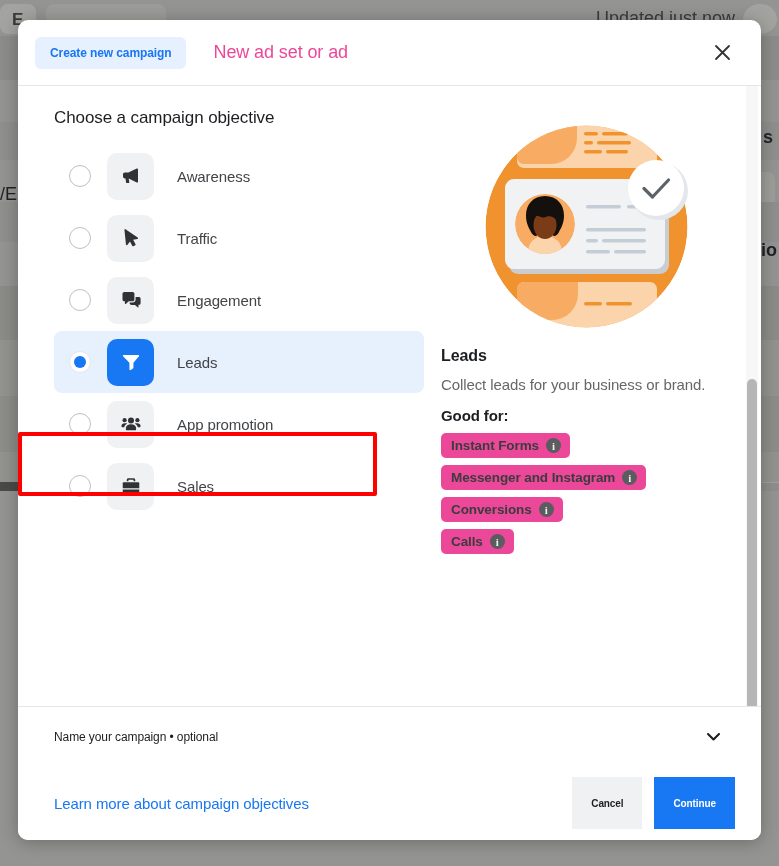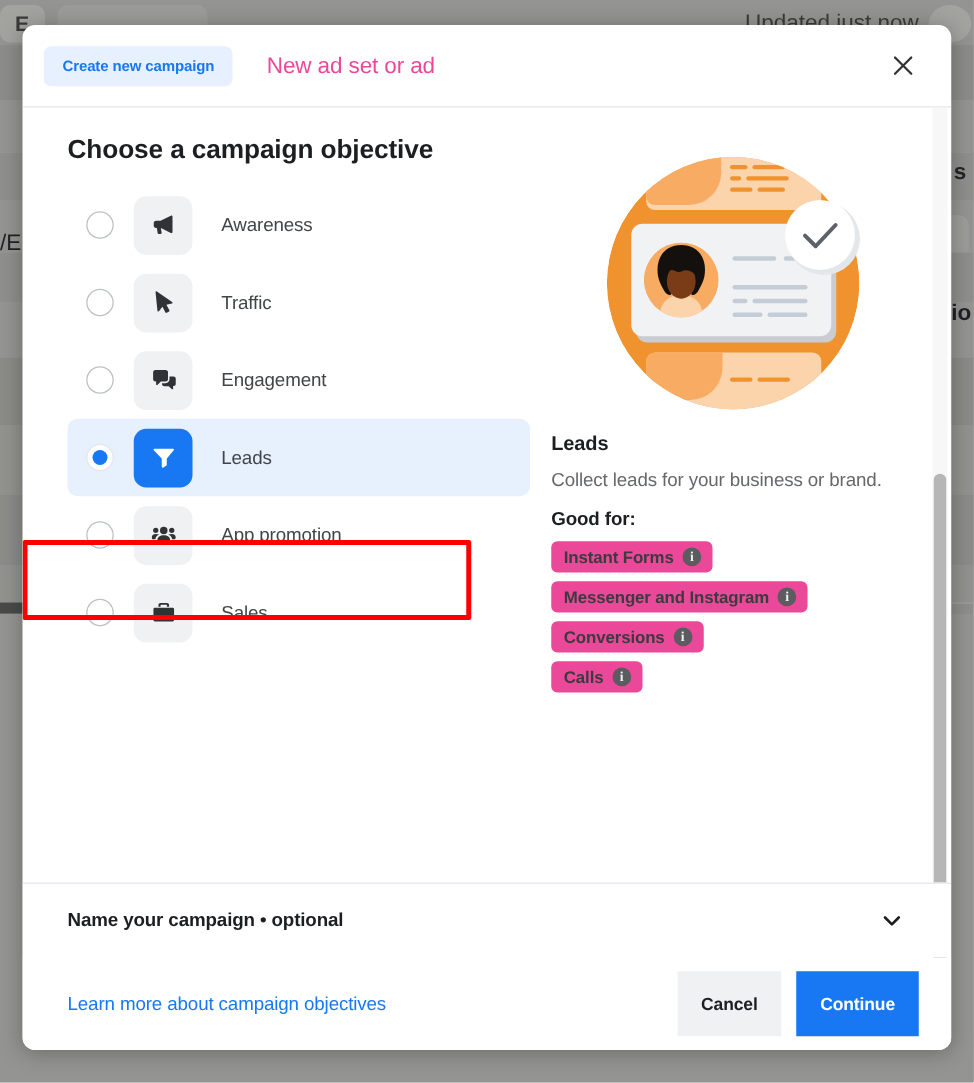--- a/index.html
+++ b/index.html
@@ -128,8 +128,8 @@
   
   .left-col { width: 370px; flex-shrink: 0; }
   .section-title {
-    font-size: 21px;
-    font-weight: 700;
+    font-size: 17px;
+    font-weight: 400;
     color: #1c1e21;
     margin: 0 0 17px 0;
     letter-spacing: -0.1px;

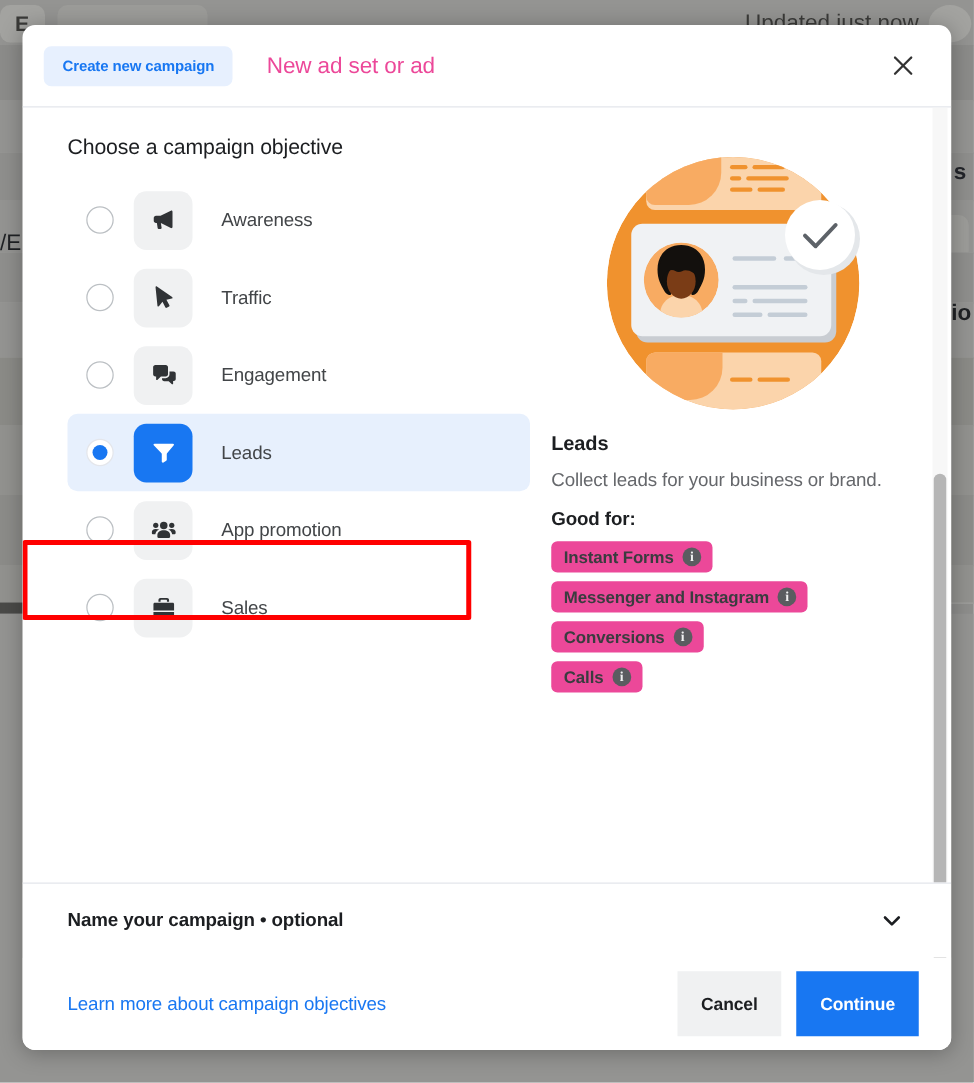--- a/index.html
+++ b/index.html
@@ -274,8 +274,8 @@
     cursor: pointer;
   }
   .name-section-label {
-    font-size: 15px;
-    font-weight: 700;
+    font-size: 12px;
+    font-weight: 400;
     color: #1c1e21;
     letter-spacing: -0.1px;
   }

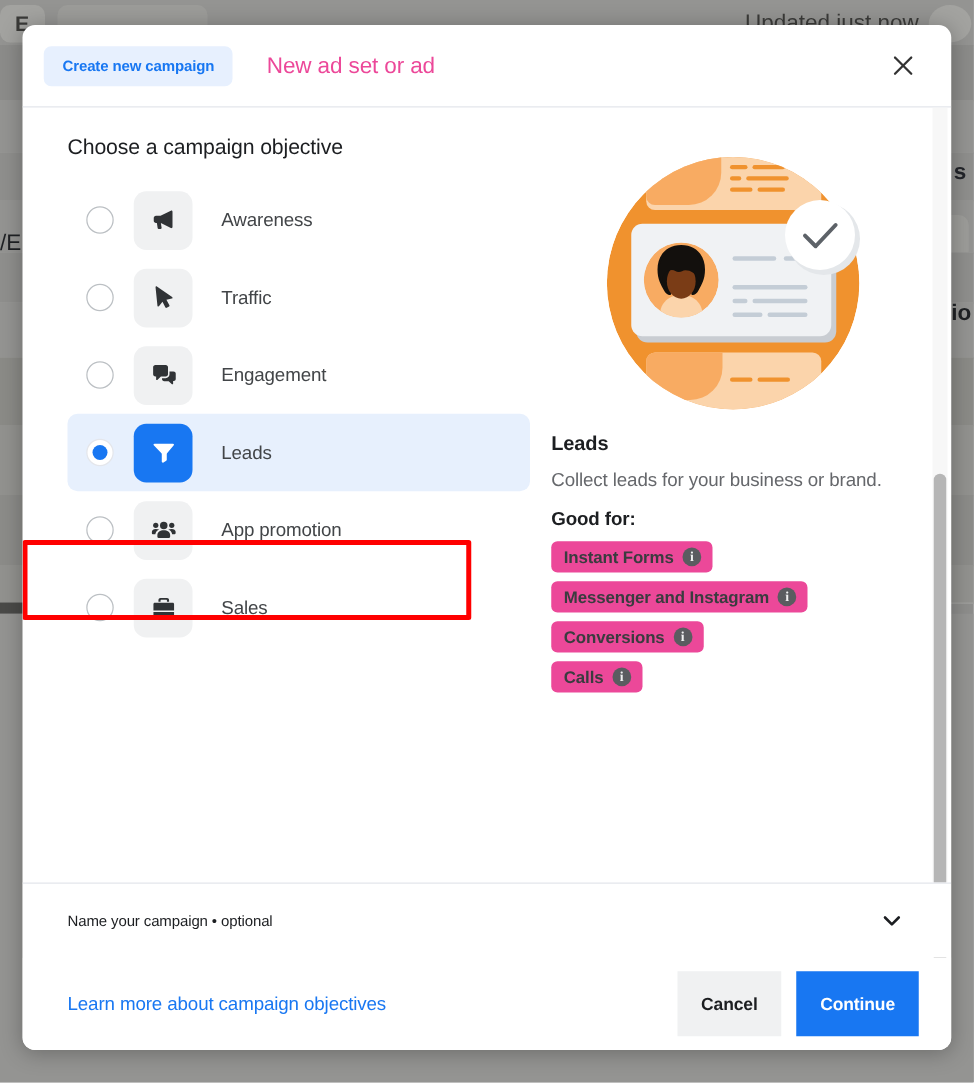--- a/index.html
+++ b/index.html
@@ -321,7 +321,7 @@
   .btn {
     border: none;
     border-radius: 0;
-    font-size: 14px;
+    font-size: 10px;
     font-weight: 700;
     padding: 0 19px;
     height: 52px;

